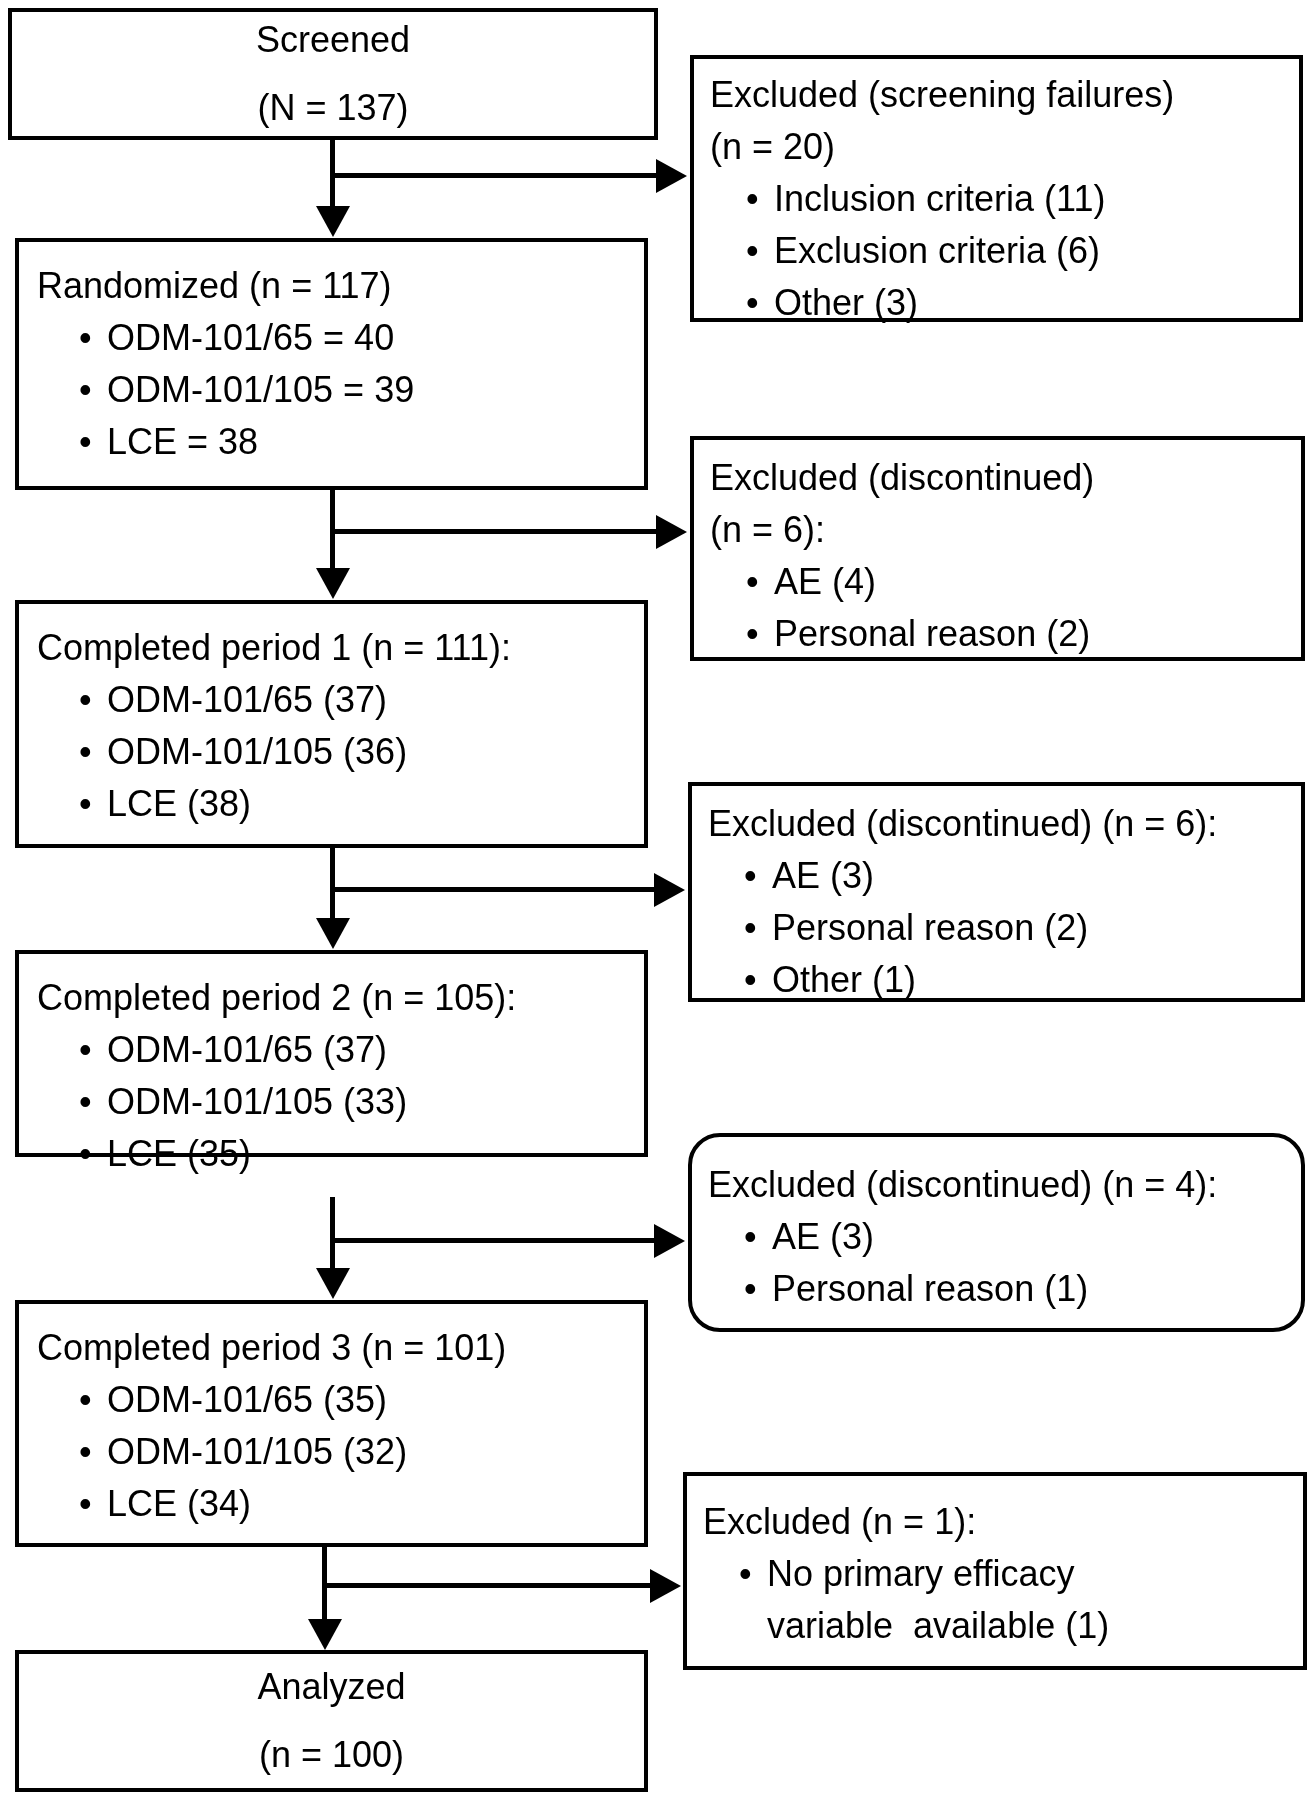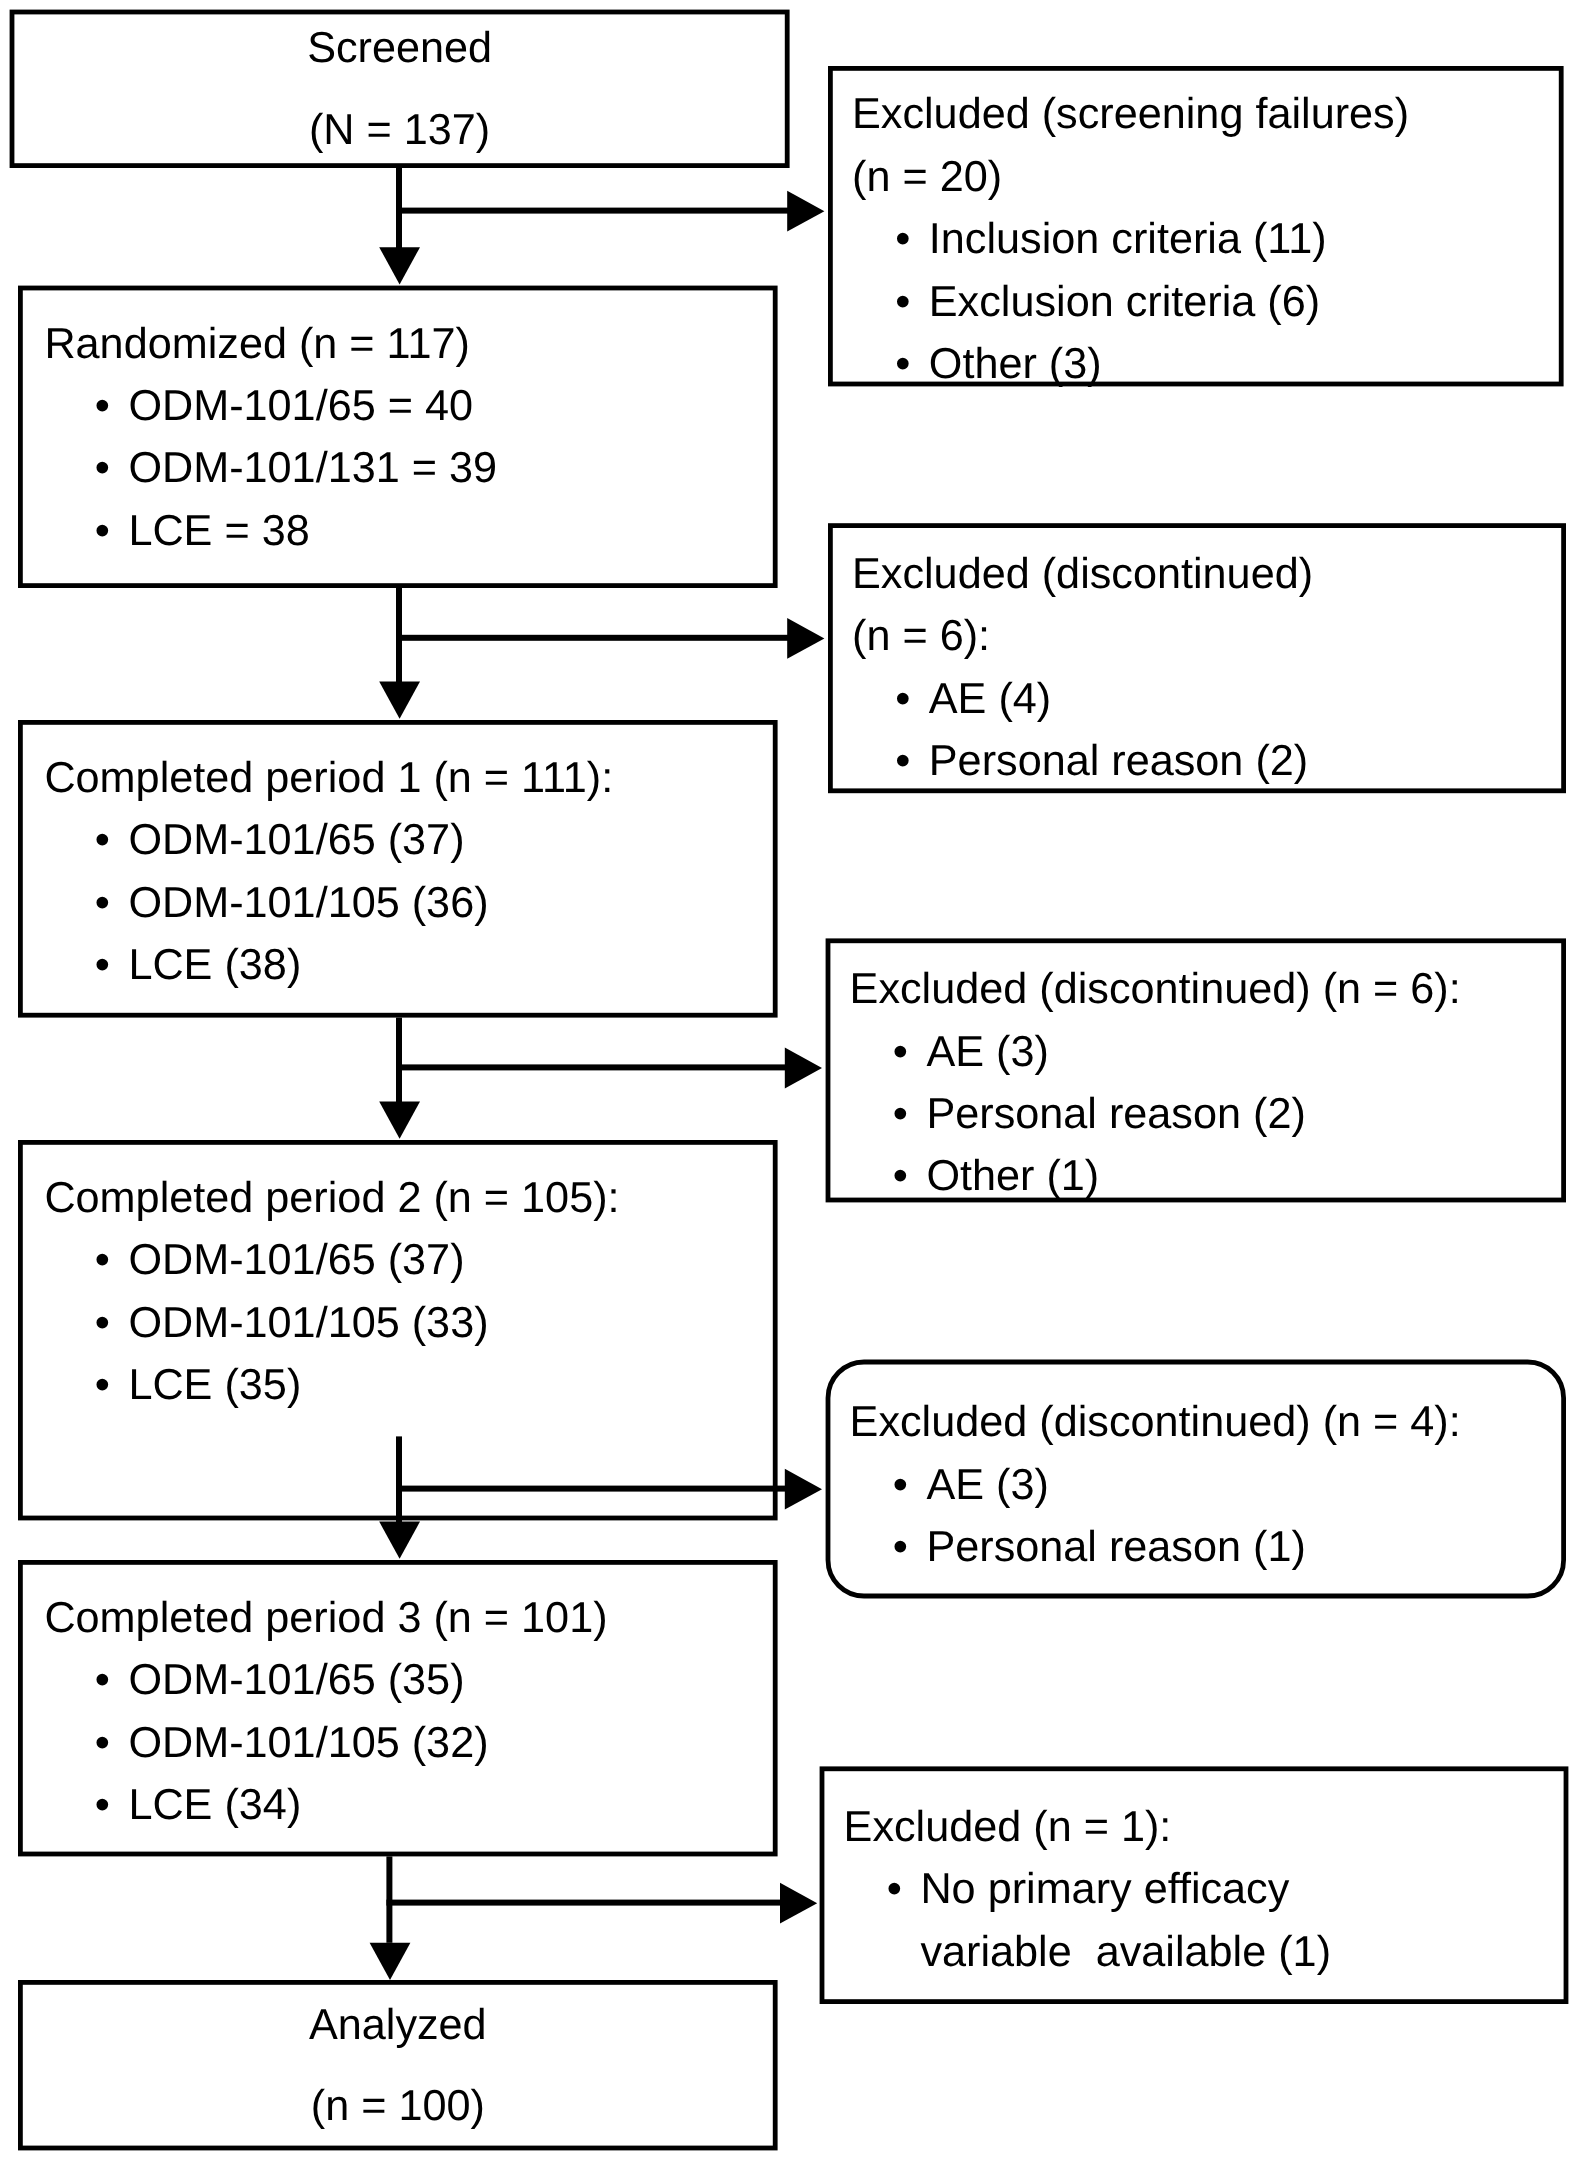--- a/index.html
+++ b/index.html
@@ -90,7 +90,7 @@
       <div class="bullet-row">
         <div class="bullet-dot">•</div>
         <div class="bullet-text">
-          <div class="tline">ODM-101/131 = 39</div>
+          <div class="tline">ODM-101/105 = 39</div>
         </div>
       </div>
       <div class="bullet-row">

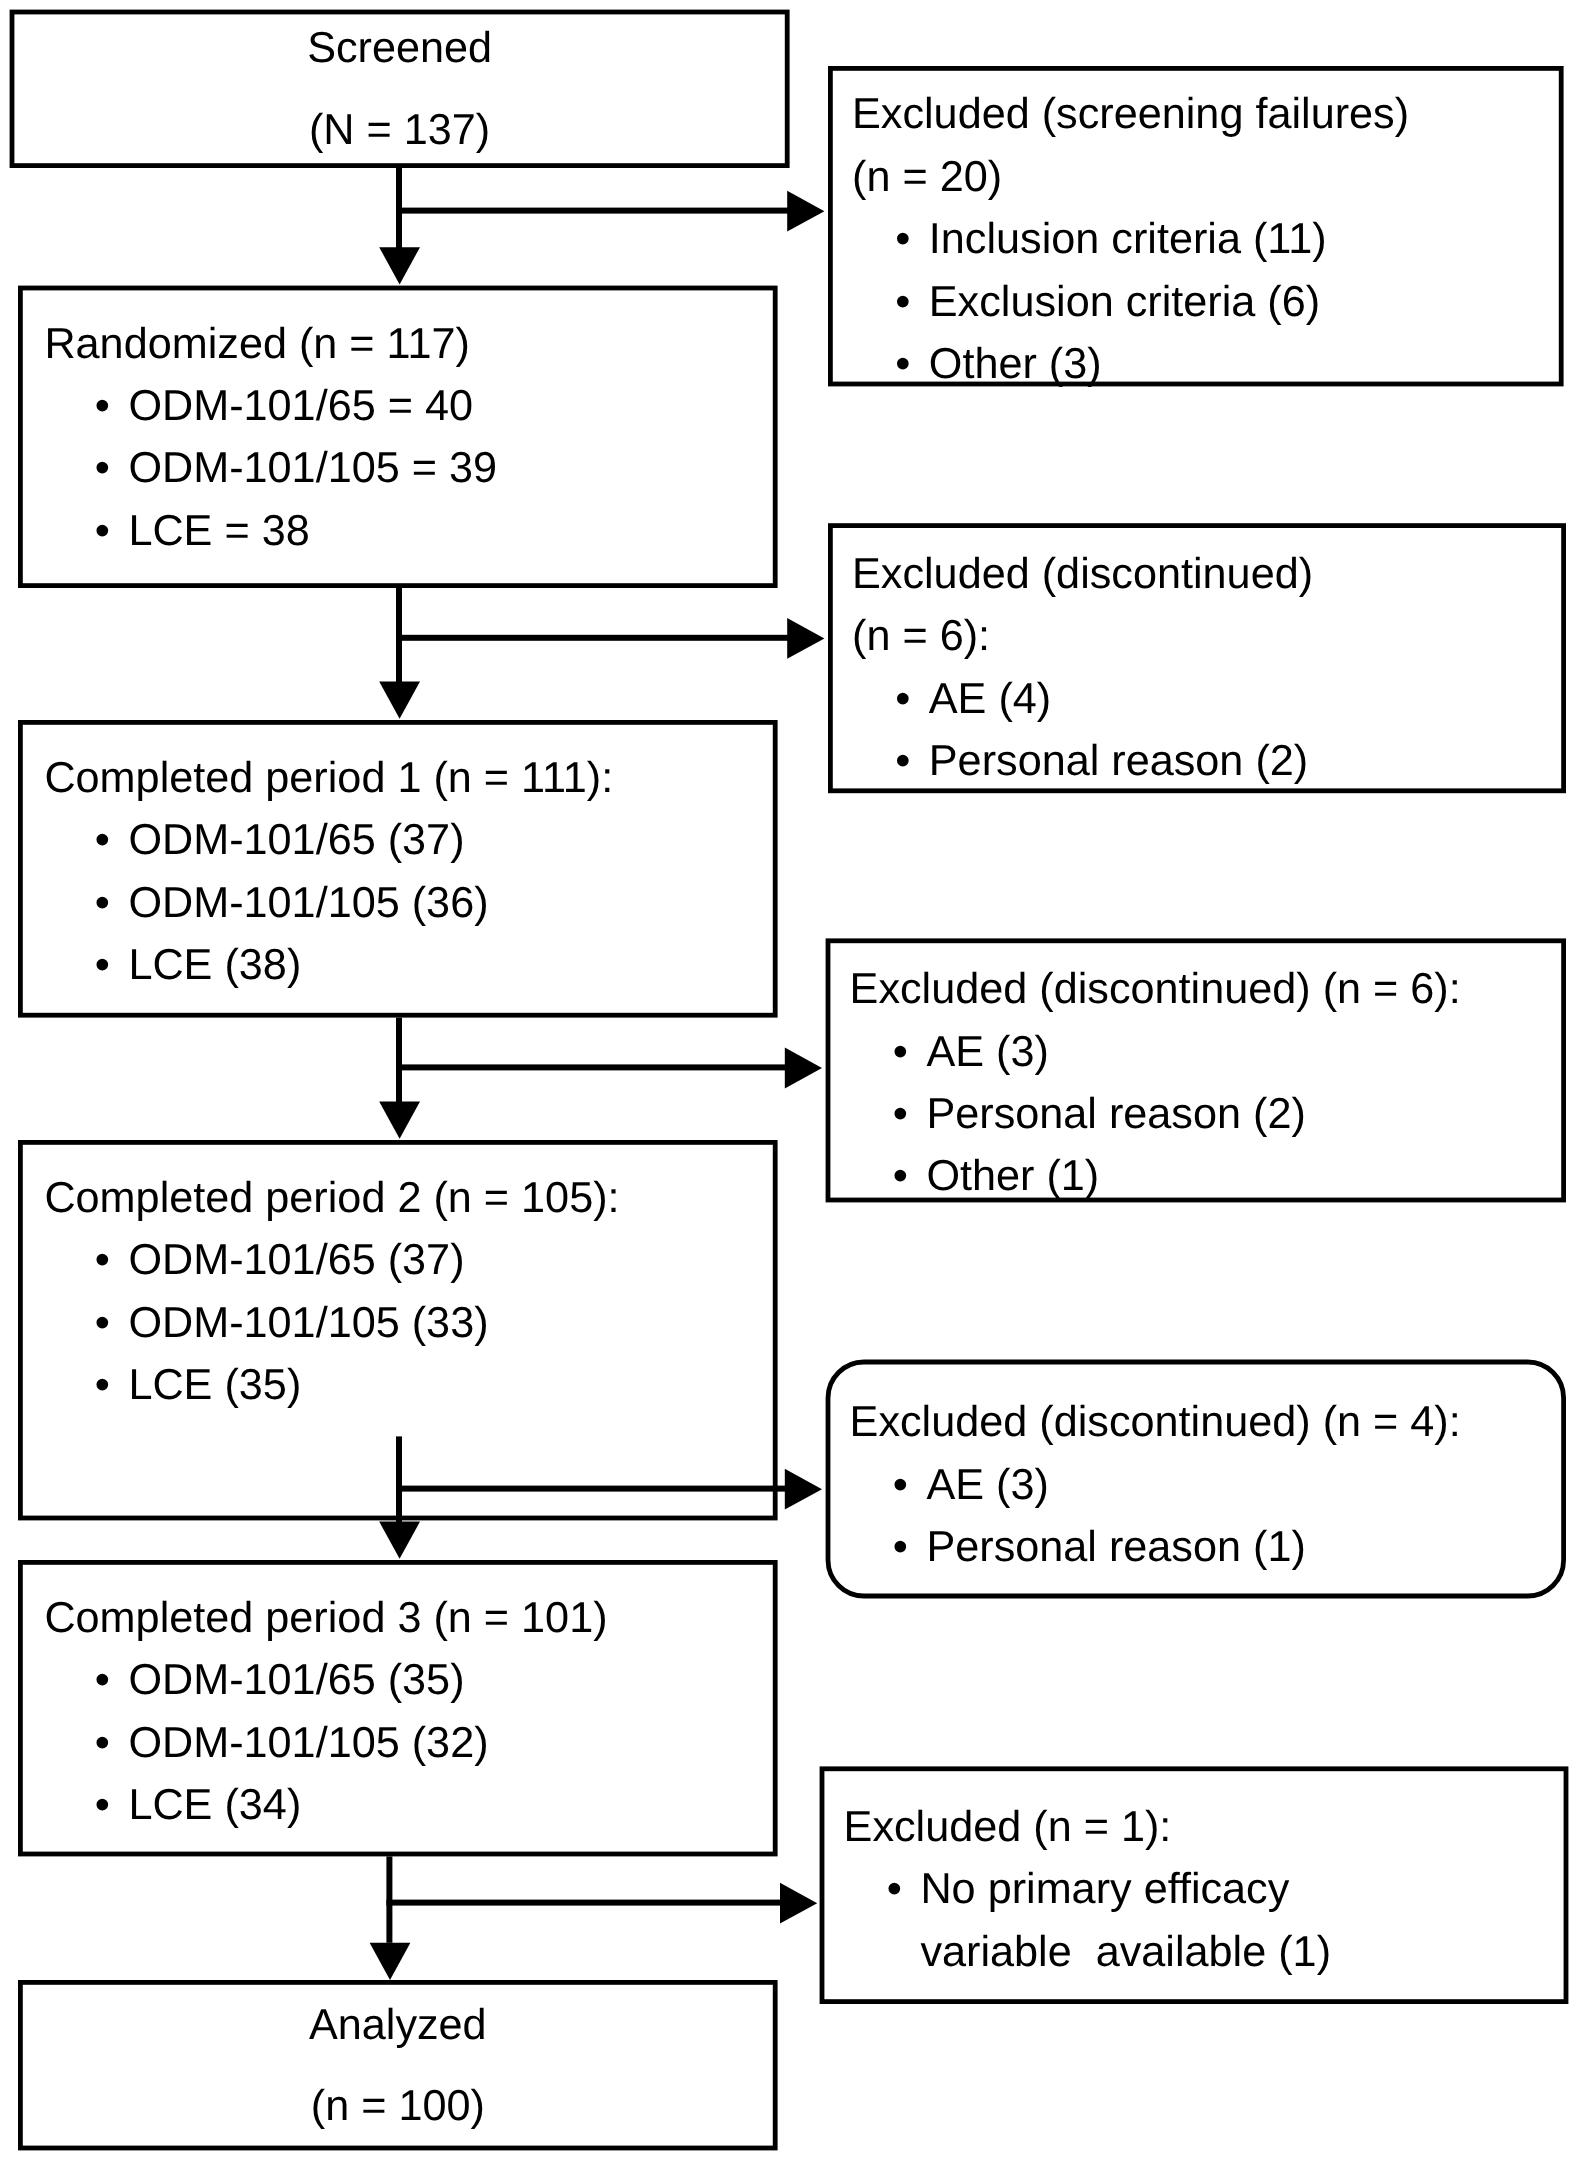--- a/index.html
+++ b/index.html
@@ -43,7 +43,7 @@
   #b-screened   { left: 8px;   top: 8px;    width: 650px; height: 132px; }
   #b-randomized { left: 15px;  top: 238px;  width: 633px; height: 252px; }
   #b-period1    { left: 15px;  top: 600px;  width: 633px; height: 248px; }
-  #b-period2    { left: 15px;  top: 950px;  width: 633px; height: 317px; }
+  #b-period2    { left: 15px;  top: 950px;  width: 633px; height: 207px; }
   #b-period3    { left: 15px;  top: 1300px; width: 633px; height: 247px; }
   #b-analyzed   { left: 15px;  top: 1650px; width: 633px; height: 142px; }
 

